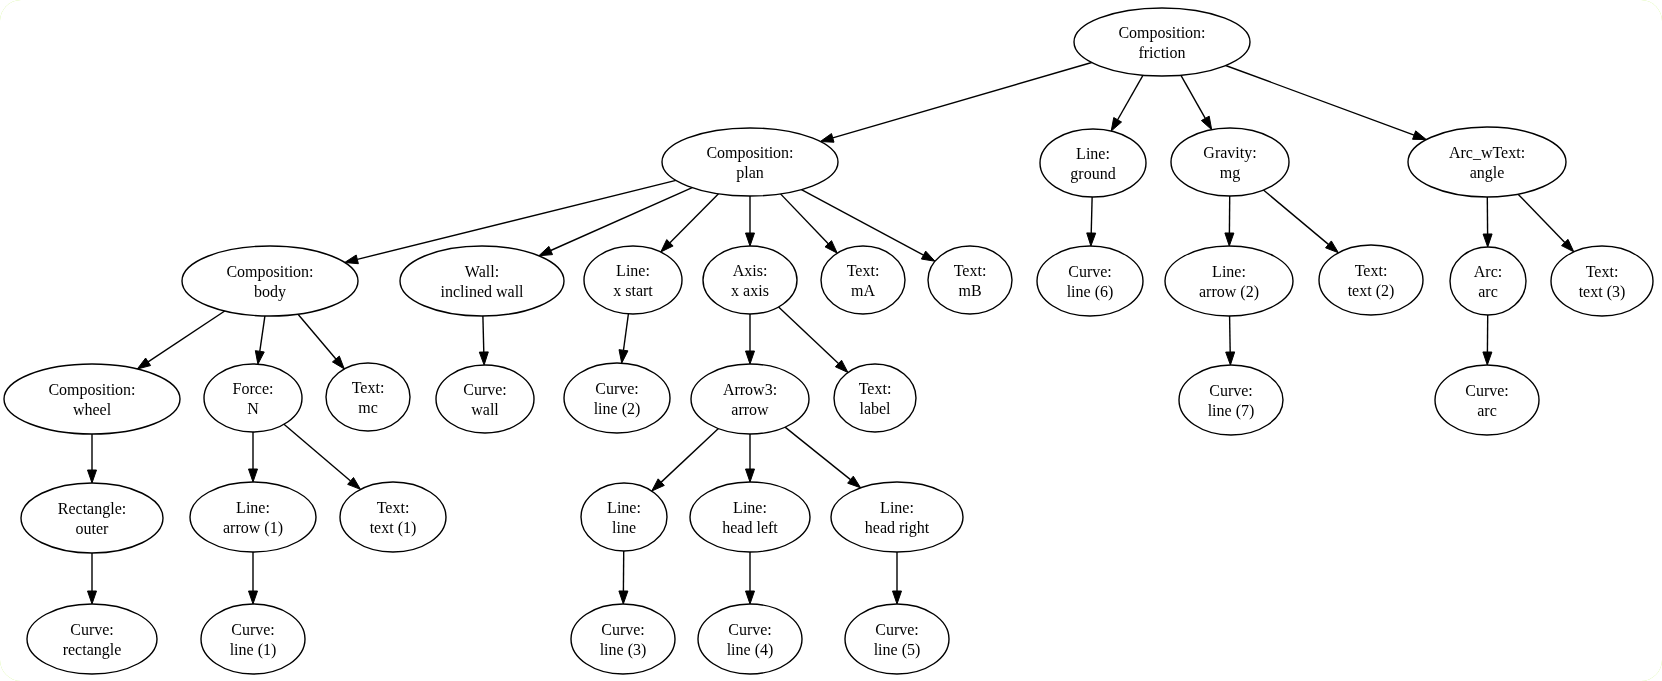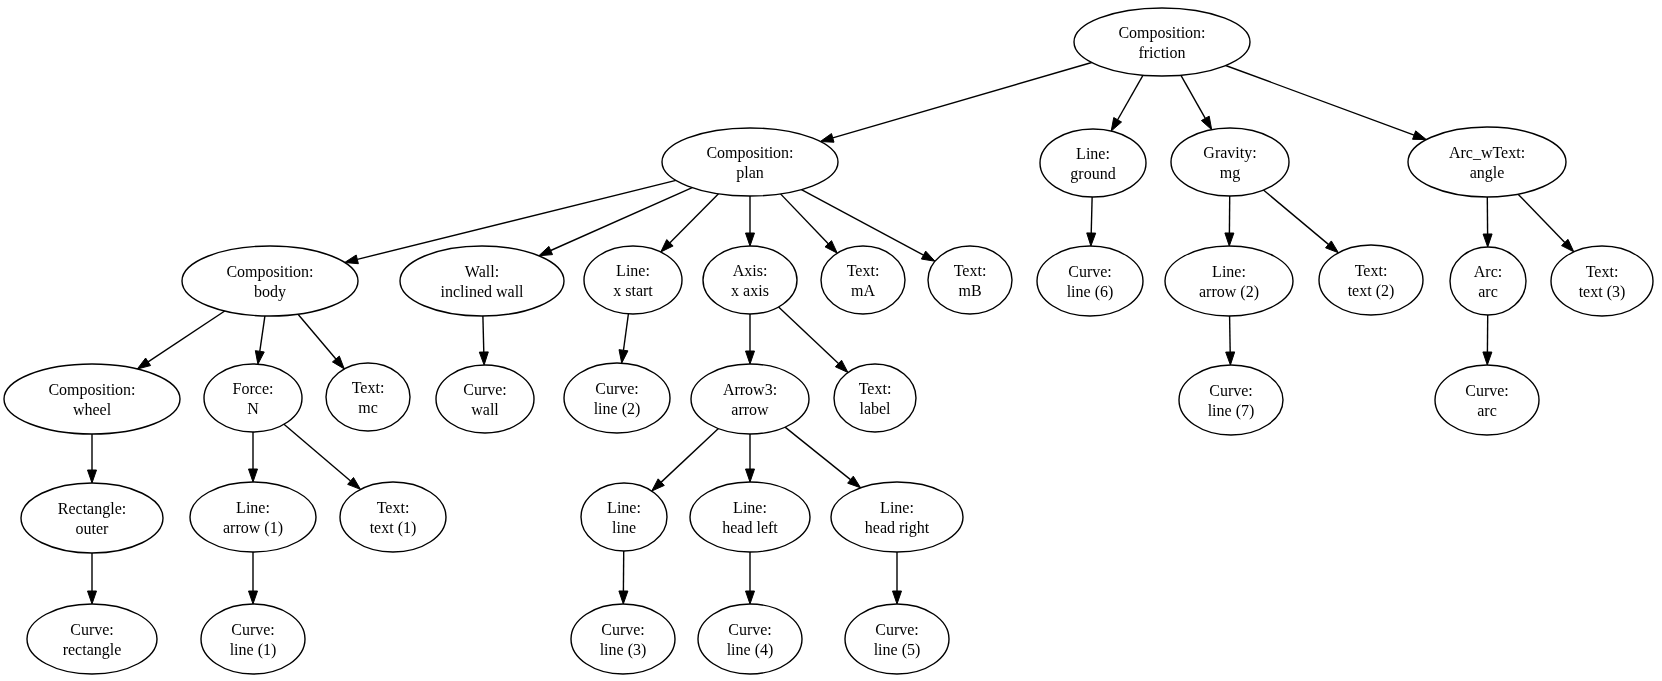--- a/index.html
+++ b/index.html
@@ -14,6 +14,7 @@
     background: #bef264;
     overflow: hidden;
     font-family: "Liberation Serif", "DejaVu Serif", serif;
+    border-radius: 21px;
   }
   svg text {
     font-family: "Liberation Serif", "DejaVu Serif", serif;

